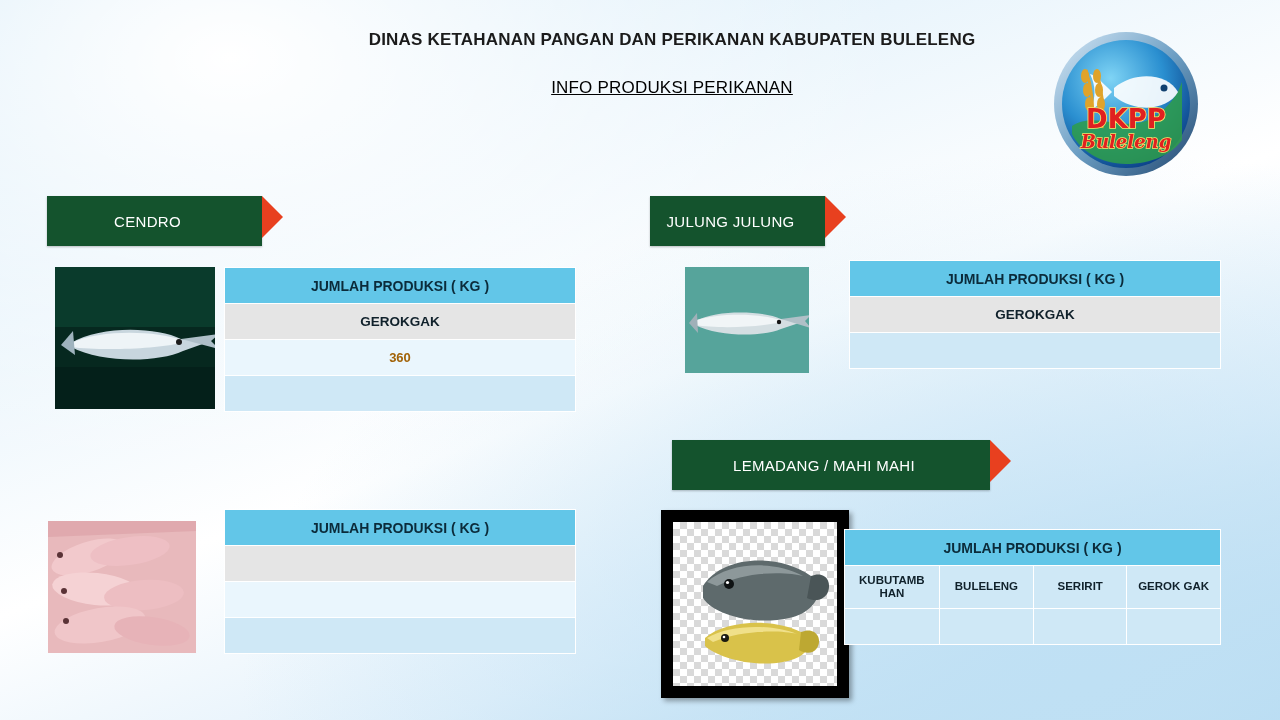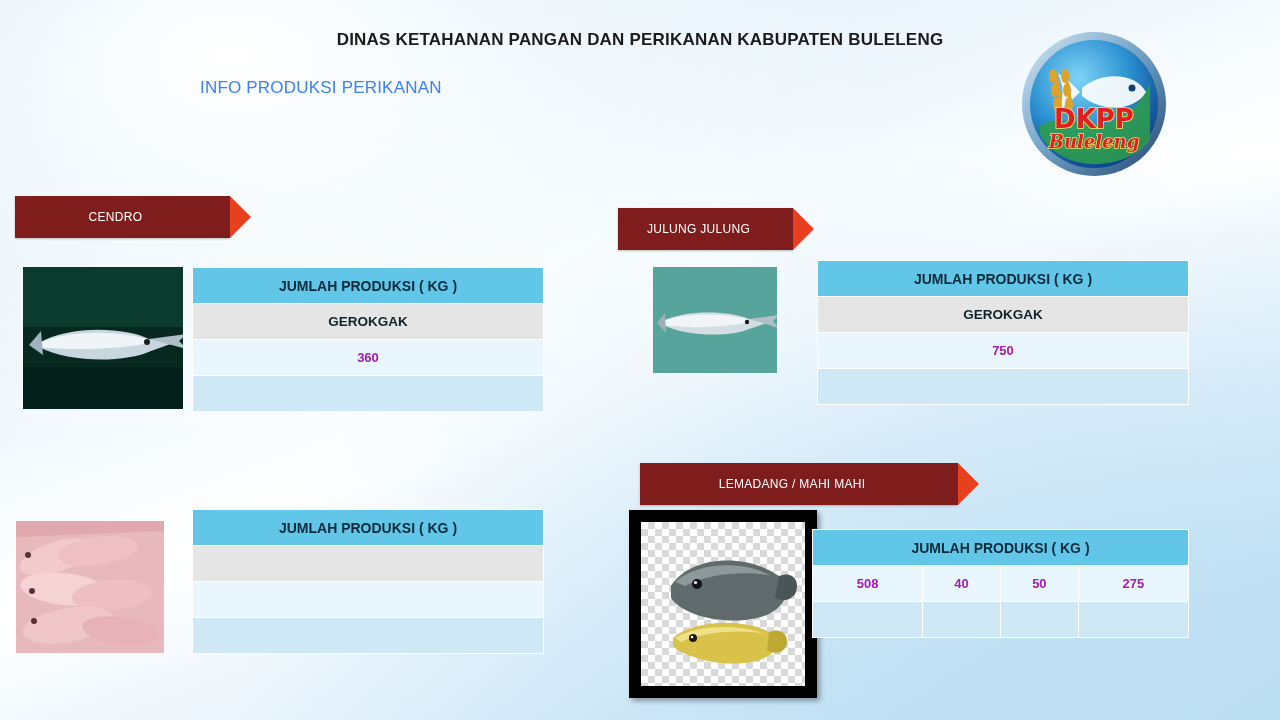--- a/index.html
+++ b/index.html
@@ -12,7 +12,7 @@
       linear-gradient(160deg,#cfe8f7 0%, #eaf5fc 28%, #ffffff 52%, #e3f1fb 74%, #aed6ef 100%);
     position:relative;
   }
-  .page{position:absolute;inset:0;}
+  .page{position:absolute;inset:0;margin-left:32px;}
 
   
   .header-title{

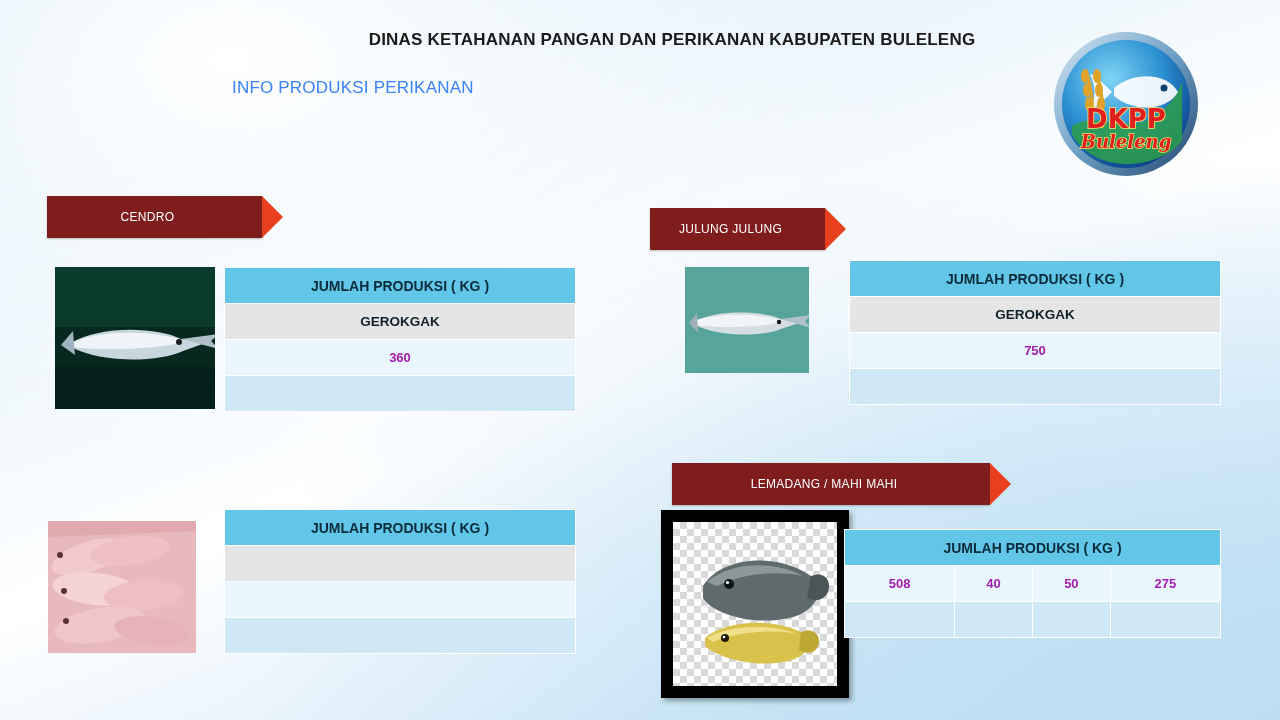--- a/index.html
+++ b/index.html
@@ -20,8 +20,8 @@
     font-size:17px;font-weight:bold;color:#1b1b1b;letter-spacing:.2px;
   }
   .header-sub{
-    position:absolute;left:200px;top:78px;width:880px;
-    font-size:17px;color:#3b82f6;letter-spacing:.2px;
+    position:absolute;left:200px;top:78px;width:880px;text-align:center;
+    font-size:17px;color:#000000;letter-spacing:.2px;text-decoration:underline;
   }
 
   

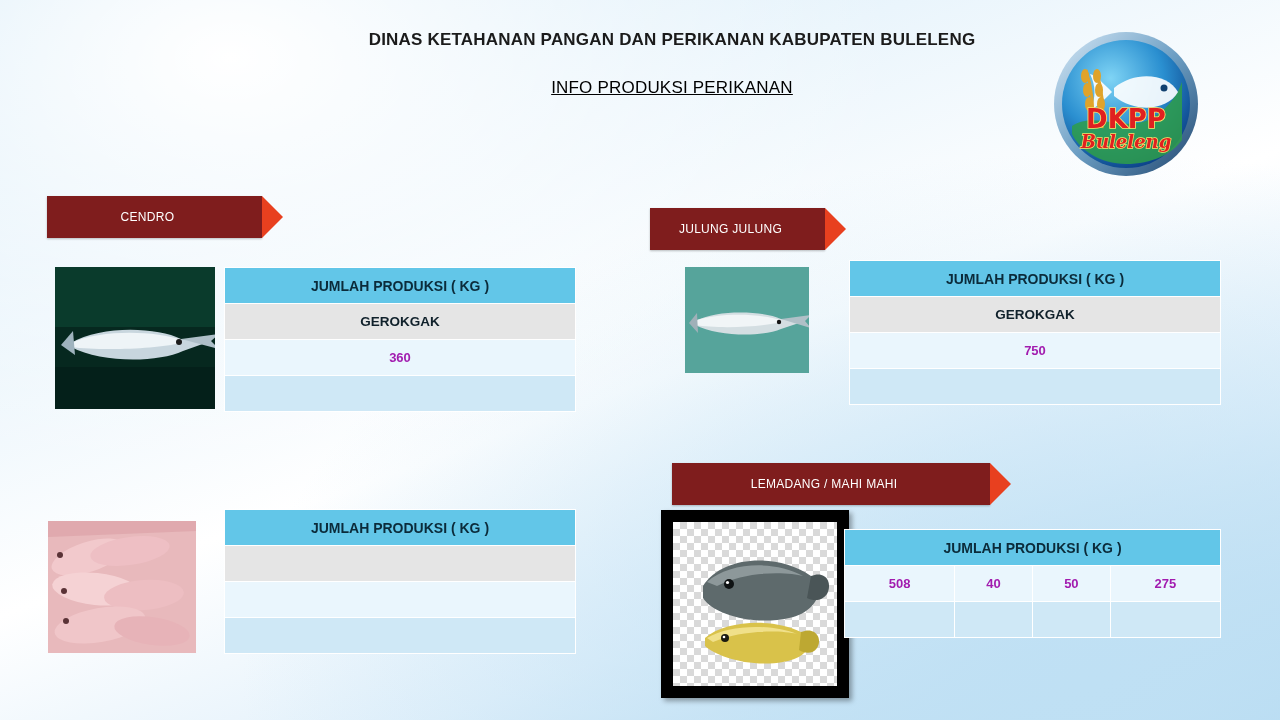--- a/index.html
+++ b/index.html
@@ -34,9 +34,9 @@
 
   
   .banner{
-    position:absolute;height:42px;background:#7f1d1d;
+    position:absolute;height:50px;background:#14532d;
     display:flex;align-items:center;justify-content:center;
-    color:#fff;font-size:12px;letter-spacing:.3px;
+    color:#fff;font-size:15px;letter-spacing:.3px;
     box-shadow:0 1px 2px rgba(0,0,0,.25);
   }
   .banner .txt{padding-right:14px;}

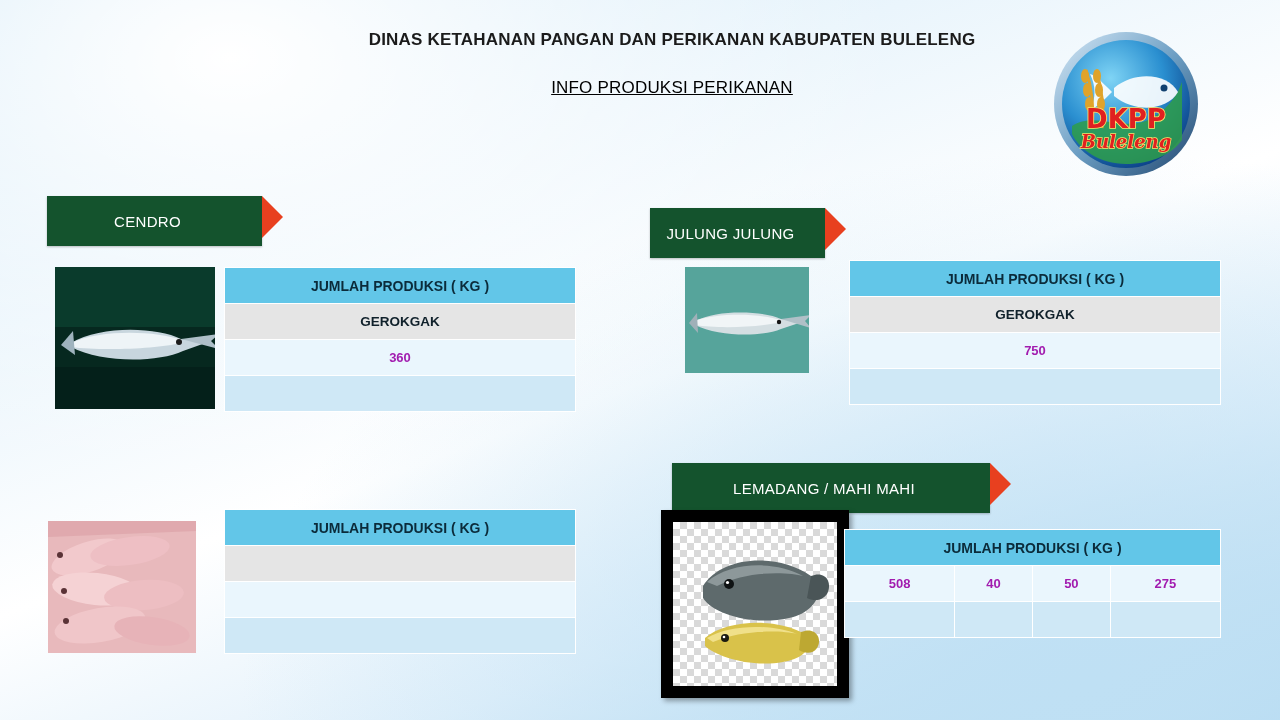--- a/index.html
+++ b/index.html
@@ -47,7 +47,7 @@
   }
 
   #banner-cendro{left:15px;top:196px;width:215px;}
-  #banner-julung{left:618px;top:208px;width:175px;}
+  #banner-julung{left:618px;top:196px;width:175px;}
   #banner-kurisi{left:15px;top:440px;width:170px;}
   #banner-lemadang{left:640px;top:463px;width:318px;}
 

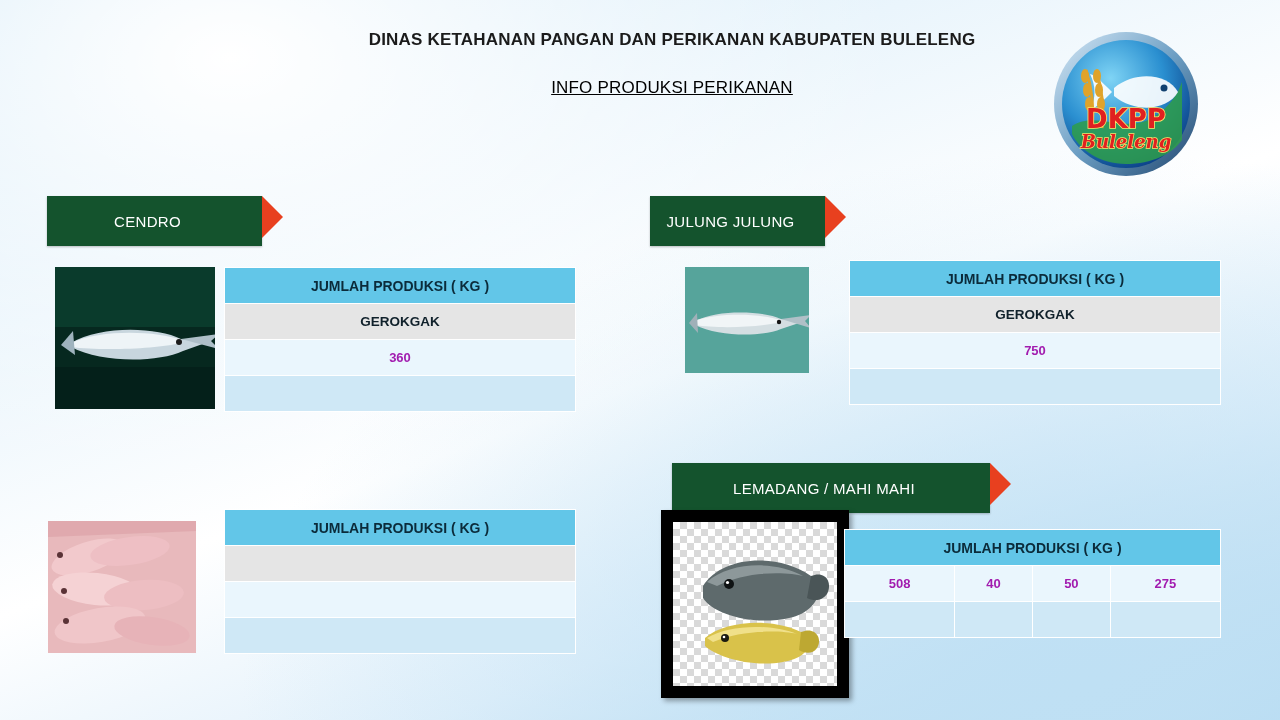--- a/index.html
+++ b/index.html
@@ -63,7 +63,7 @@
     text-align:center;height:33px;
   }
   .val{
-    background:#eaf6fd;color:#a21caf;font-weight:bold;font-size:13px;
+    background:#eaf6fd;color:#a16207;font-weight:bold;font-size:13px;
     text-align:center;height:33px;
   }
   .blank{background:#cfe8f6;height:33px;}

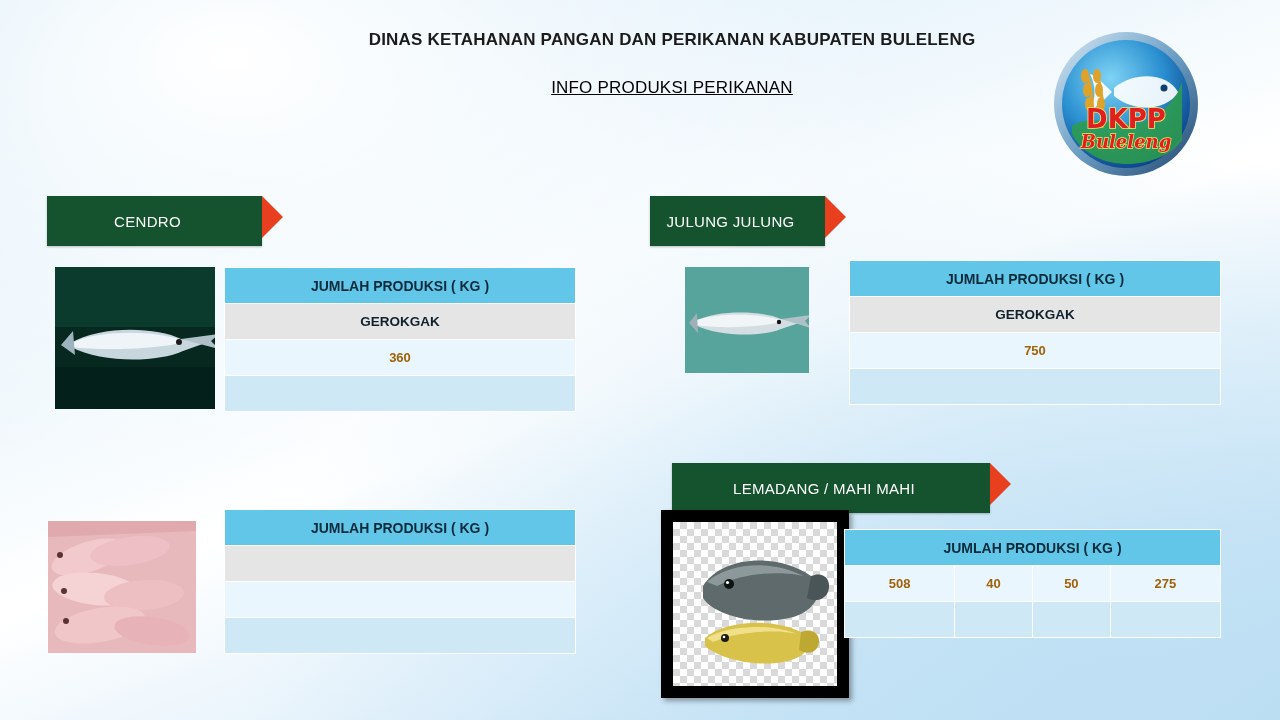--- a/index.html
+++ b/index.html
@@ -198,9 +198,6 @@
       <td class="sub">GEROKGAK</td>
     </tr>
     <tr>
-      <td class="val">750</td>
-    </tr>
-    <tr>
       <td class="blank"></td>
     </tr>
   </tbody>

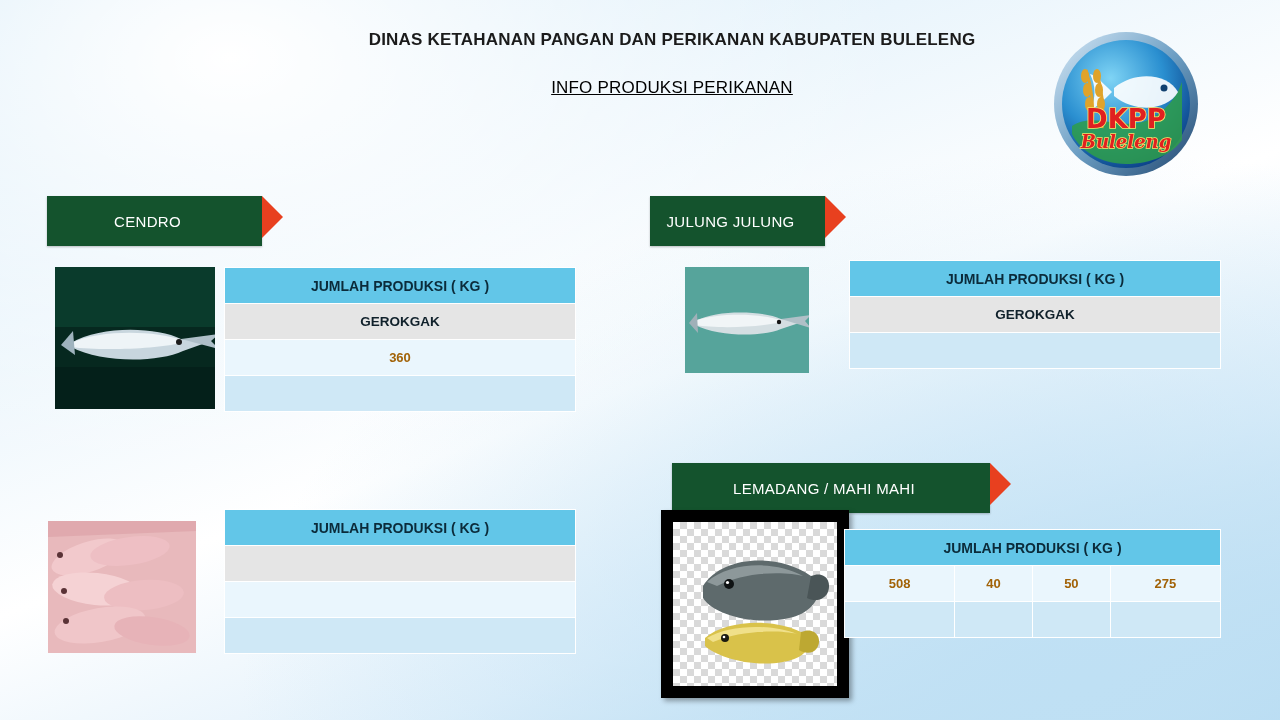--- a/index.html
+++ b/index.html
@@ -49,7 +49,7 @@
   #banner-cendro{left:15px;top:196px;width:215px;}
   #banner-julung{left:618px;top:196px;width:175px;}
   #banner-kurisi{left:15px;top:440px;width:170px;}
-  #banner-lemadang{left:640px;top:463px;width:318px;}
+  #banner-lemadang{left:640px;top:440px;width:318px;}
 
   
   .tbl{position:absolute;border-collapse:collapse;}

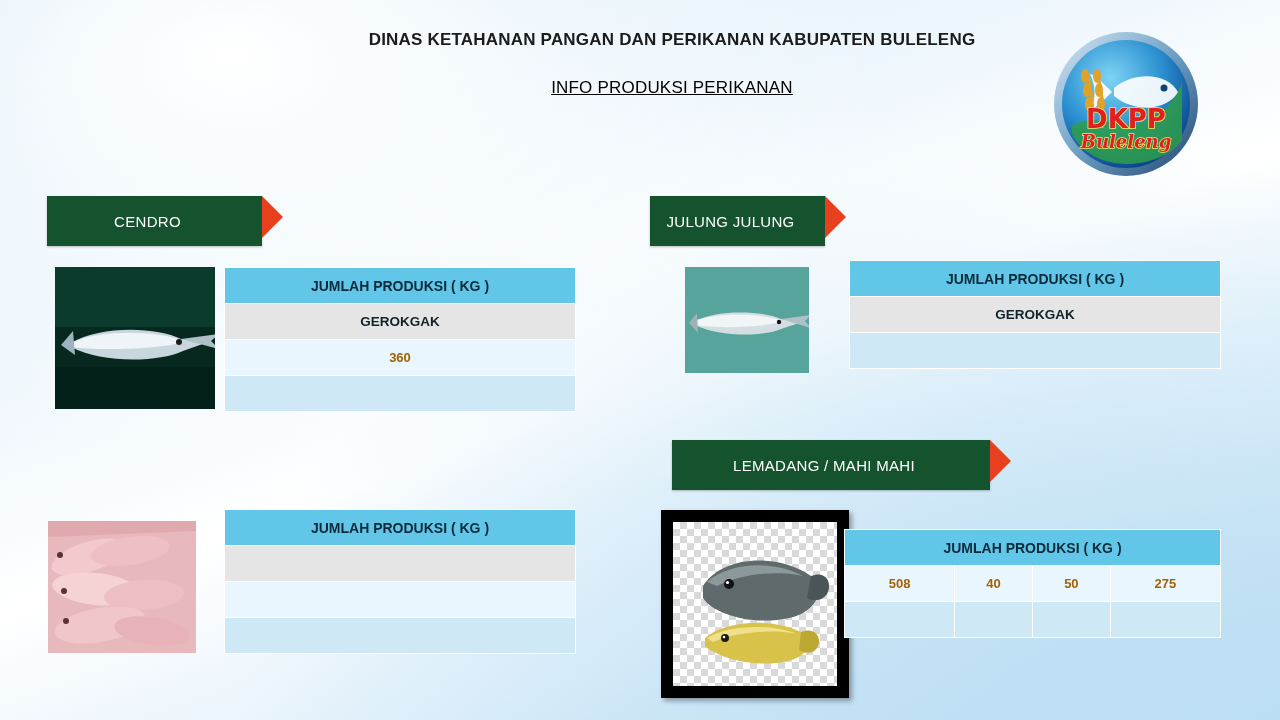--- a/index.html
+++ b/index.html
@@ -270,6 +270,12 @@
       <td class="hdr" colspan="4">JUMLAH PRODUKSI ( KG )</td>
     </tr>
     <tr>
+      <td class="colhdr" style="width:94px;">KUBUTAMB HAN</td>
+      <td class="colhdr" style="width:94px;">BULELENG</td>
+      <td class="colhdr" style="width:94px;">SERIRIT</td>
+      <td class="colhdr" style="width:95px;">GEROK GAK</td>
+    </tr>
+    <tr>
       <td class="val">508</td>
       <td class="val">40</td>
       <td class="val">50</td>

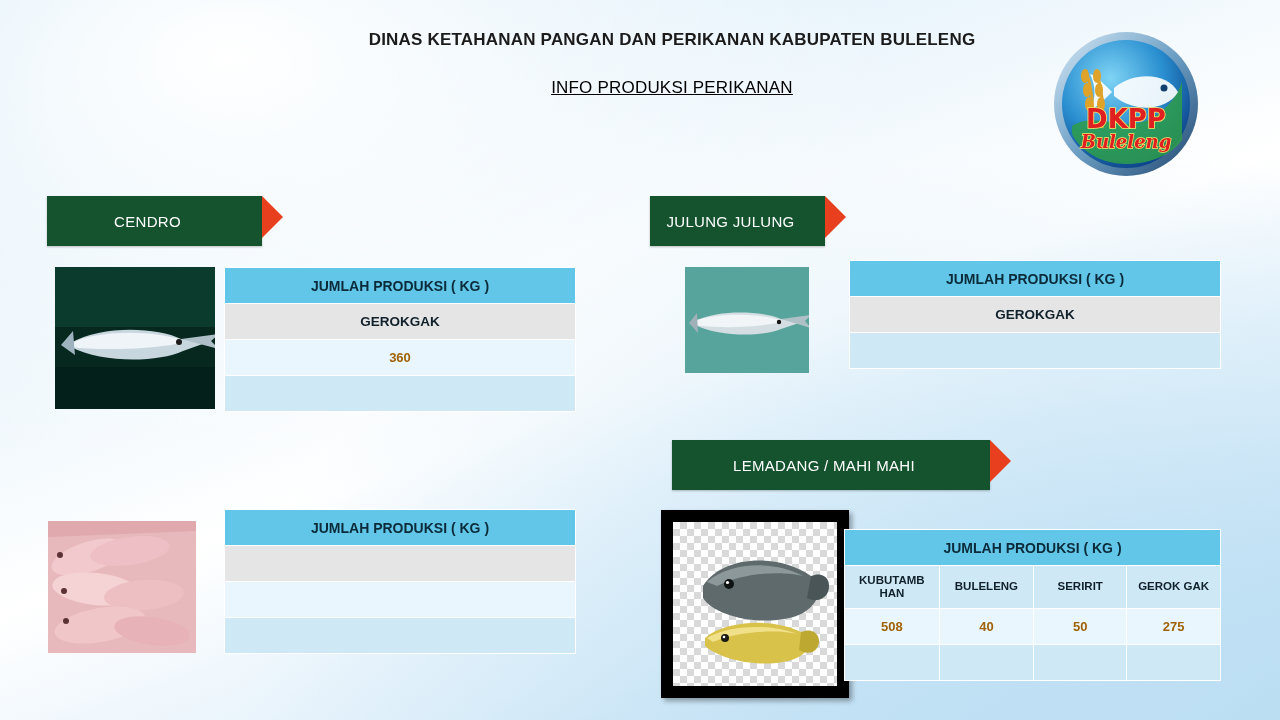--- a/index.html
+++ b/index.html
@@ -276,12 +276,6 @@
       <td class="colhdr" style="width:95px;">GEROK GAK</td>
     </tr>
     <tr>
-      <td class="val">508</td>
-      <td class="val">40</td>
-      <td class="val">50</td>
-      <td class="val">275</td>
-    </tr>
-    <tr>
       <td class="blank"></td>
       <td class="blank"></td>
       <td class="blank"></td>

